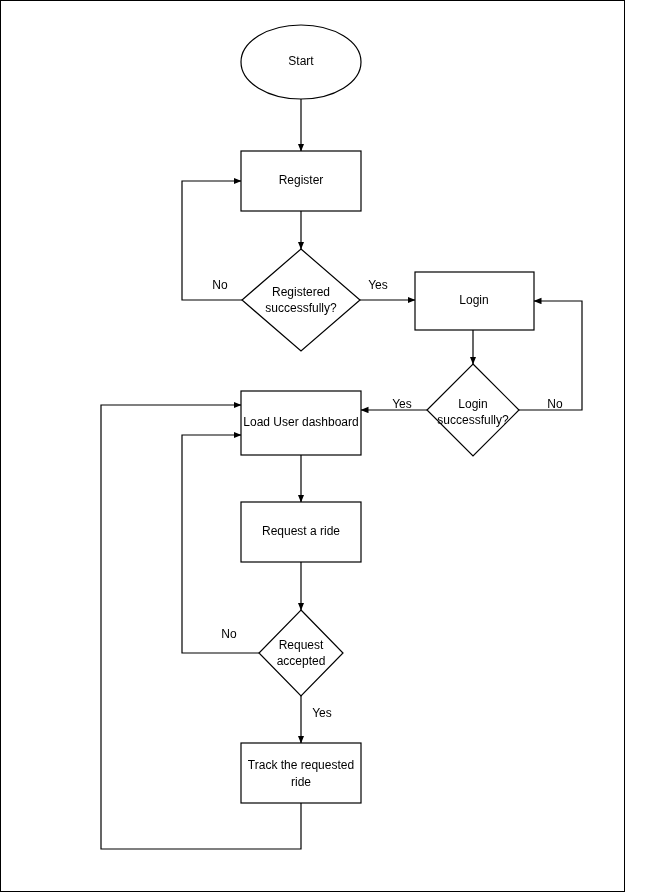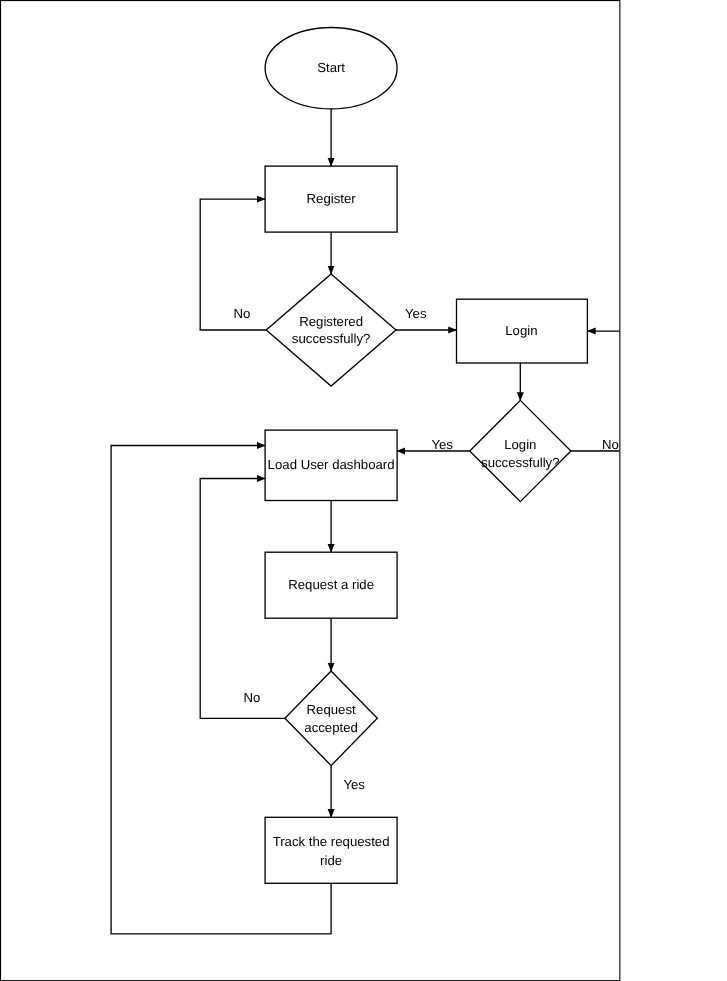--- a/index.html
+++ b/index.html
@@ -12,7 +12,7 @@
   }
   #page {
     position: relative;
-    width: 564px;
+    width: 625px;
     height: 892px;
     box-sizing: border-box;
     border: 1px solid #000000;

